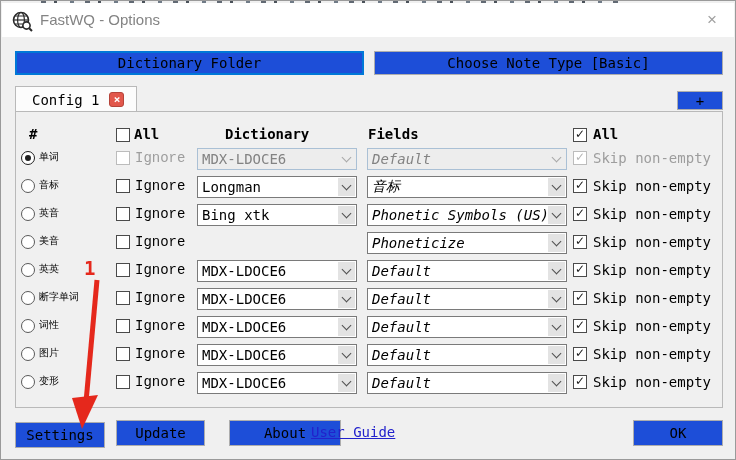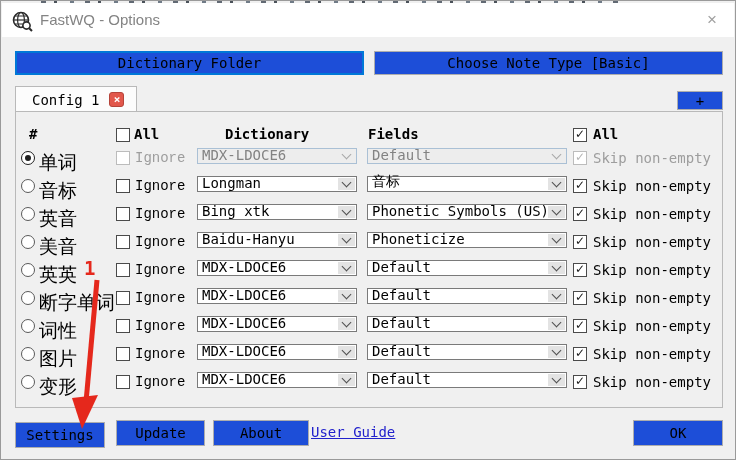--- a/index.html
+++ b/index.html
@@ -79,7 +79,7 @@
   
   .row { position:absolute; left:0; width:736px; height:24px; }
   .row .radio   { left:20px;  top:3px; }
-  .row .rlabel  { position:absolute; left:38px; top:2px; font-size:19px; }
+  .row .rlabel  { position:absolute; left:38px; top:2px; font-size:10px; }
   .row .igncb   { left:115px; top:3px; }
   .row .ignlb   { position:absolute; left:134px; top:2px; font-size:14px;font-family:Liberation Mono, monospace; }
   .row .cdict   { left:196px; top:0;  width:160px; }

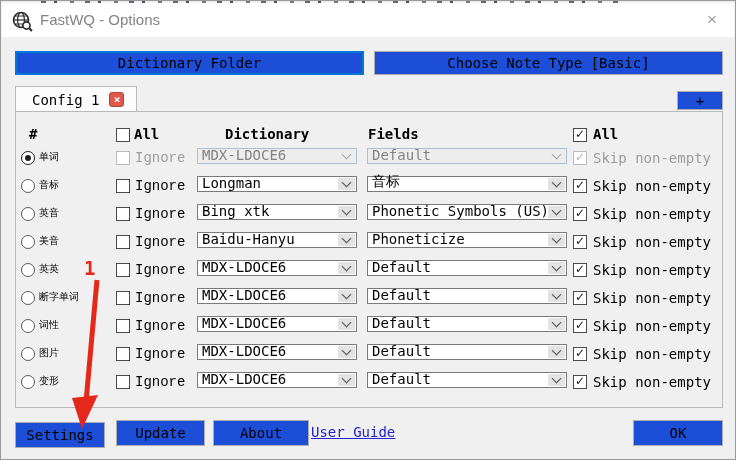--- a/index.html
+++ b/index.html
@@ -64,8 +64,8 @@
         border-radius:50%; background:#1f1f1f; }
 
   
-  .combo { position:absolute; height:16px; background:#fff; border:1px solid #7a7a7a;
-           display:flex; align-items:flex-end; cursor:pointer; }
+  .combo { position:absolute; height:22px; background:#fff; border:1px solid #7a7a7a;
+           display:flex; align-items:center; cursor:pointer; }
   .combo .ctxt { flex:1; font-size:14px; padding:0 4px; white-space:nowrap; overflow:hidden; }
   .combo .carr { width:17px; align-self:stretch; margin:1px; background:#e3e3e3;
            display:flex; align-items:center; justify-content:center; }

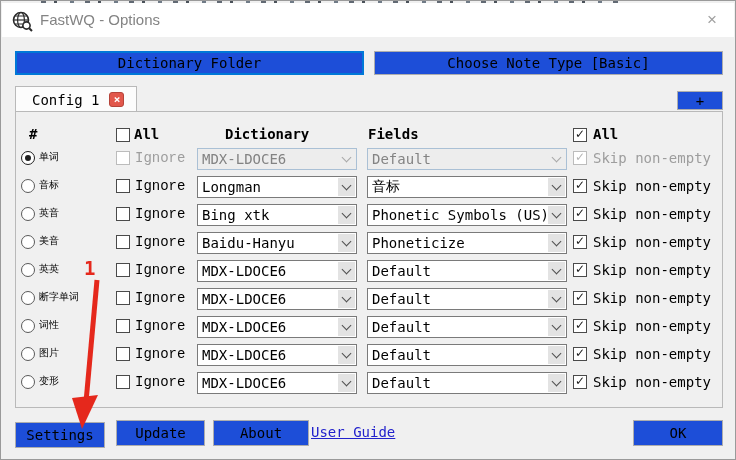--- a/index.html
+++ b/index.html
@@ -83,7 +83,7 @@
   .row .igncb   { left:115px; top:3px; }
   .row .ignlb   { position:absolute; left:134px; top:2px; font-size:14px;font-family:Liberation Mono, monospace; }
   .row .cdict   { left:196px; top:0;  width:160px; }
-  .row .cfld    { left:366px; top:0;  width:200px; }
+  .row .cfld    { left:366px; top:0;  width:200px;font-style:italic; }
   .row .skipcb  { left:572px; top:3px; }
   .row .skiplb  { position:absolute; left:592px; top:2px; font-size:14px; }
   .row .dislb   { color:#9d9d9d; }

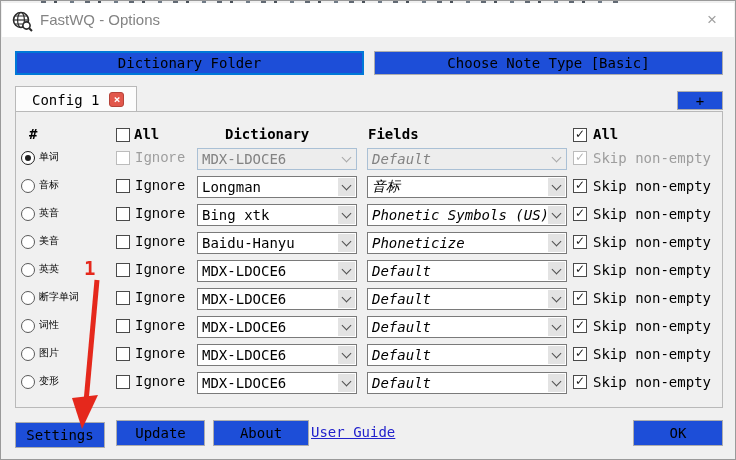--- a/index.html
+++ b/index.html
@@ -211,12 +211,6 @@
     <span class="rlabel">美音</span>
     <span class="cb igncb"></span>
     <span class="ignlb">Ignore</span>
-    <span class="combo cdict">
-        <span class="ctxt">Baidu-Hanyu</span>
-        <span class="carr">
-          <span class="chev"></span>
-        </span>
-      </span>
     <span class="combo cfld">
         <span class="ctxt">Phoneticize</span>
         <span class="carr">

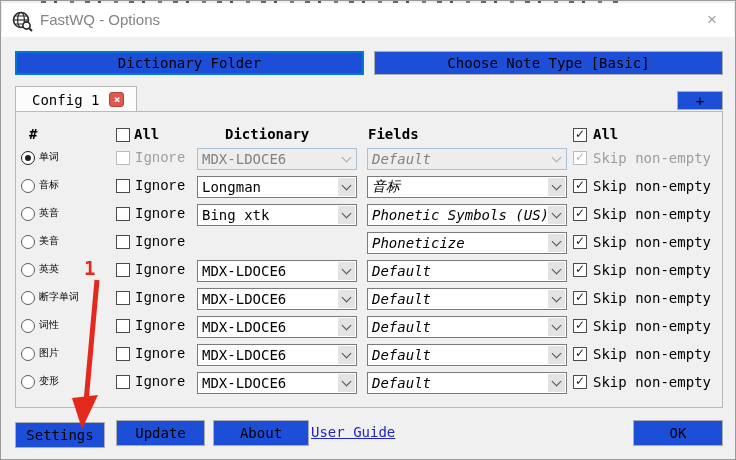--- a/index.html
+++ b/index.html
@@ -93,7 +93,7 @@
   
   .btn-settings { left:14px;  top:421px; width:90px; height:26px; }
   .btn-update   { left:115px; top:419px; width:89px; height:26px; }
-  .btn-about    { left:212px; top:419px; width:96px; height:26px; }
+  .btn-about    { left:228px; top:419px; width:112px; height:26px; }
   .btn-ok       { left:632px; top:419px; width:90px; height:26px; }
   .link { position:absolute; left:310px; top:423px; font-size:14px; color:#2222cc;
           text-decoration:underline; font-weight:normal; cursor:pointer; }

